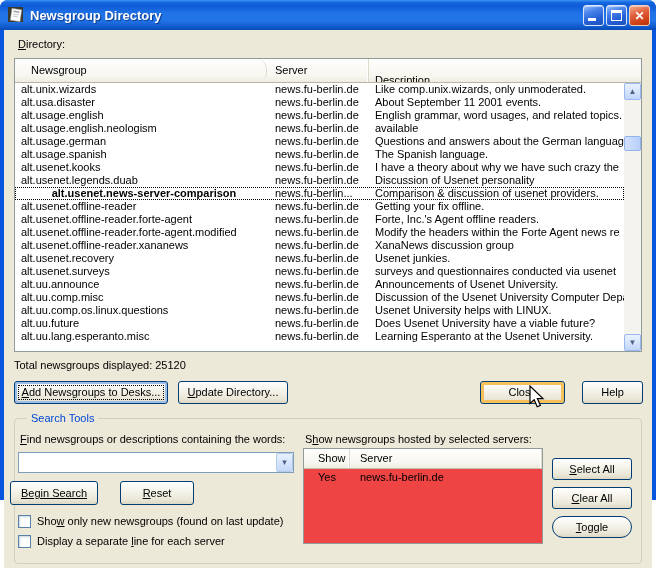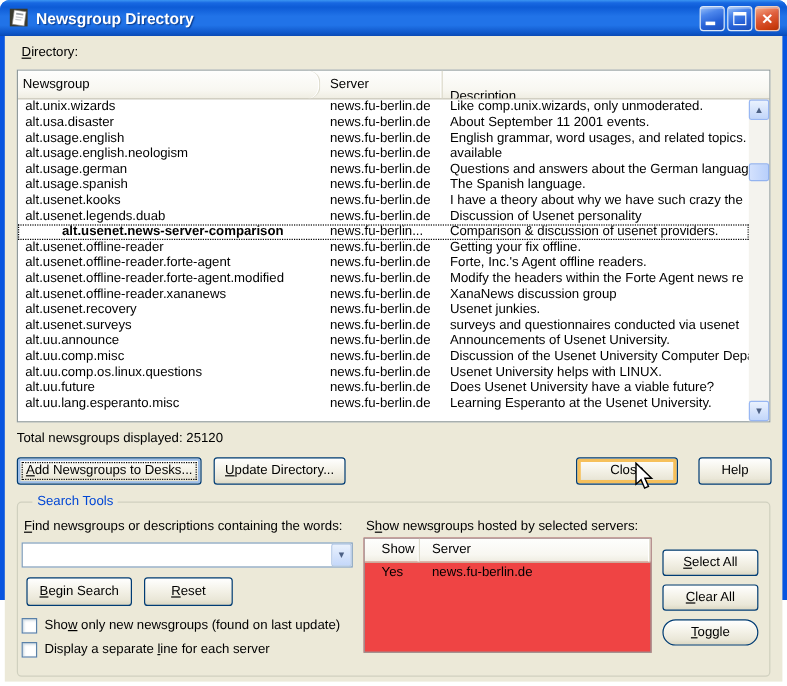--- a/index.html
+++ b/index.html
@@ -30,7 +30,7 @@
   .lv-header { position:absolute; left:0; top:0; right:0; height:24px; display:flex;
     background:linear-gradient(180deg,#FEFEFD 0%,#F8F7F1 70%,#EFEDE2 100%); border-bottom:1px solid #B8B5A2; }
   .hcell { font-size:11px; color:#000; line-height:23px; white-space:nowrap; overflow:hidden; }
-  .hc-ng { width:252px; padding-left:4px; border-right:1px solid #DCDACB; box-shadow:inset -1px 0 0 #fff;border-radius:10px; }
+  .hc-ng { width:252px; padding-left:16px; border-right:1px solid #DCDACB; box-shadow:inset -1px 0 0 #fff;border-radius:10px; }
   .hc-sv { width:102px; padding-left:8px; border-right:1px solid #DCDACB; box-shadow:inset -1px 0 0 #fff; }
   .hc-de { flex:1; padding-left:6px;margin-top:10px; }
   .lv-body { position:absolute; left:0; top:24px; width:609px; }

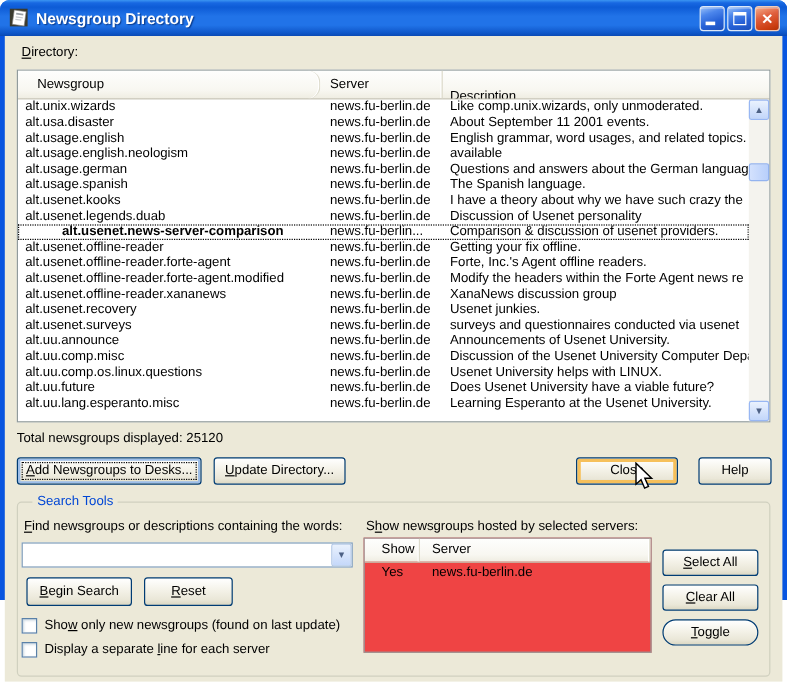--- a/index.html
+++ b/index.html
@@ -281,7 +281,7 @@
       <div class="cb-btn"><span>▾</span></div>
     </div>
 
-    <div class="btn" style="left:18px; top:451px; width:88px; height:24px; line-height:22px;"><span></span><u>B</u><span>egin Search</span></div>
+    <div class="btn" style="left:6px; top:451px; width:88px; height:24px; line-height:22px;text-decoration:underline;"><span></span><u>B</u><span>egin Search</span></div>
     <div class="btn" style="left:116px; top:451px; width:74px; height:24px; line-height:22px;"><span></span><u>R</u><span>eset</span></div>
 
     <div class="checkrow" style="left:14px; top:484px;">

